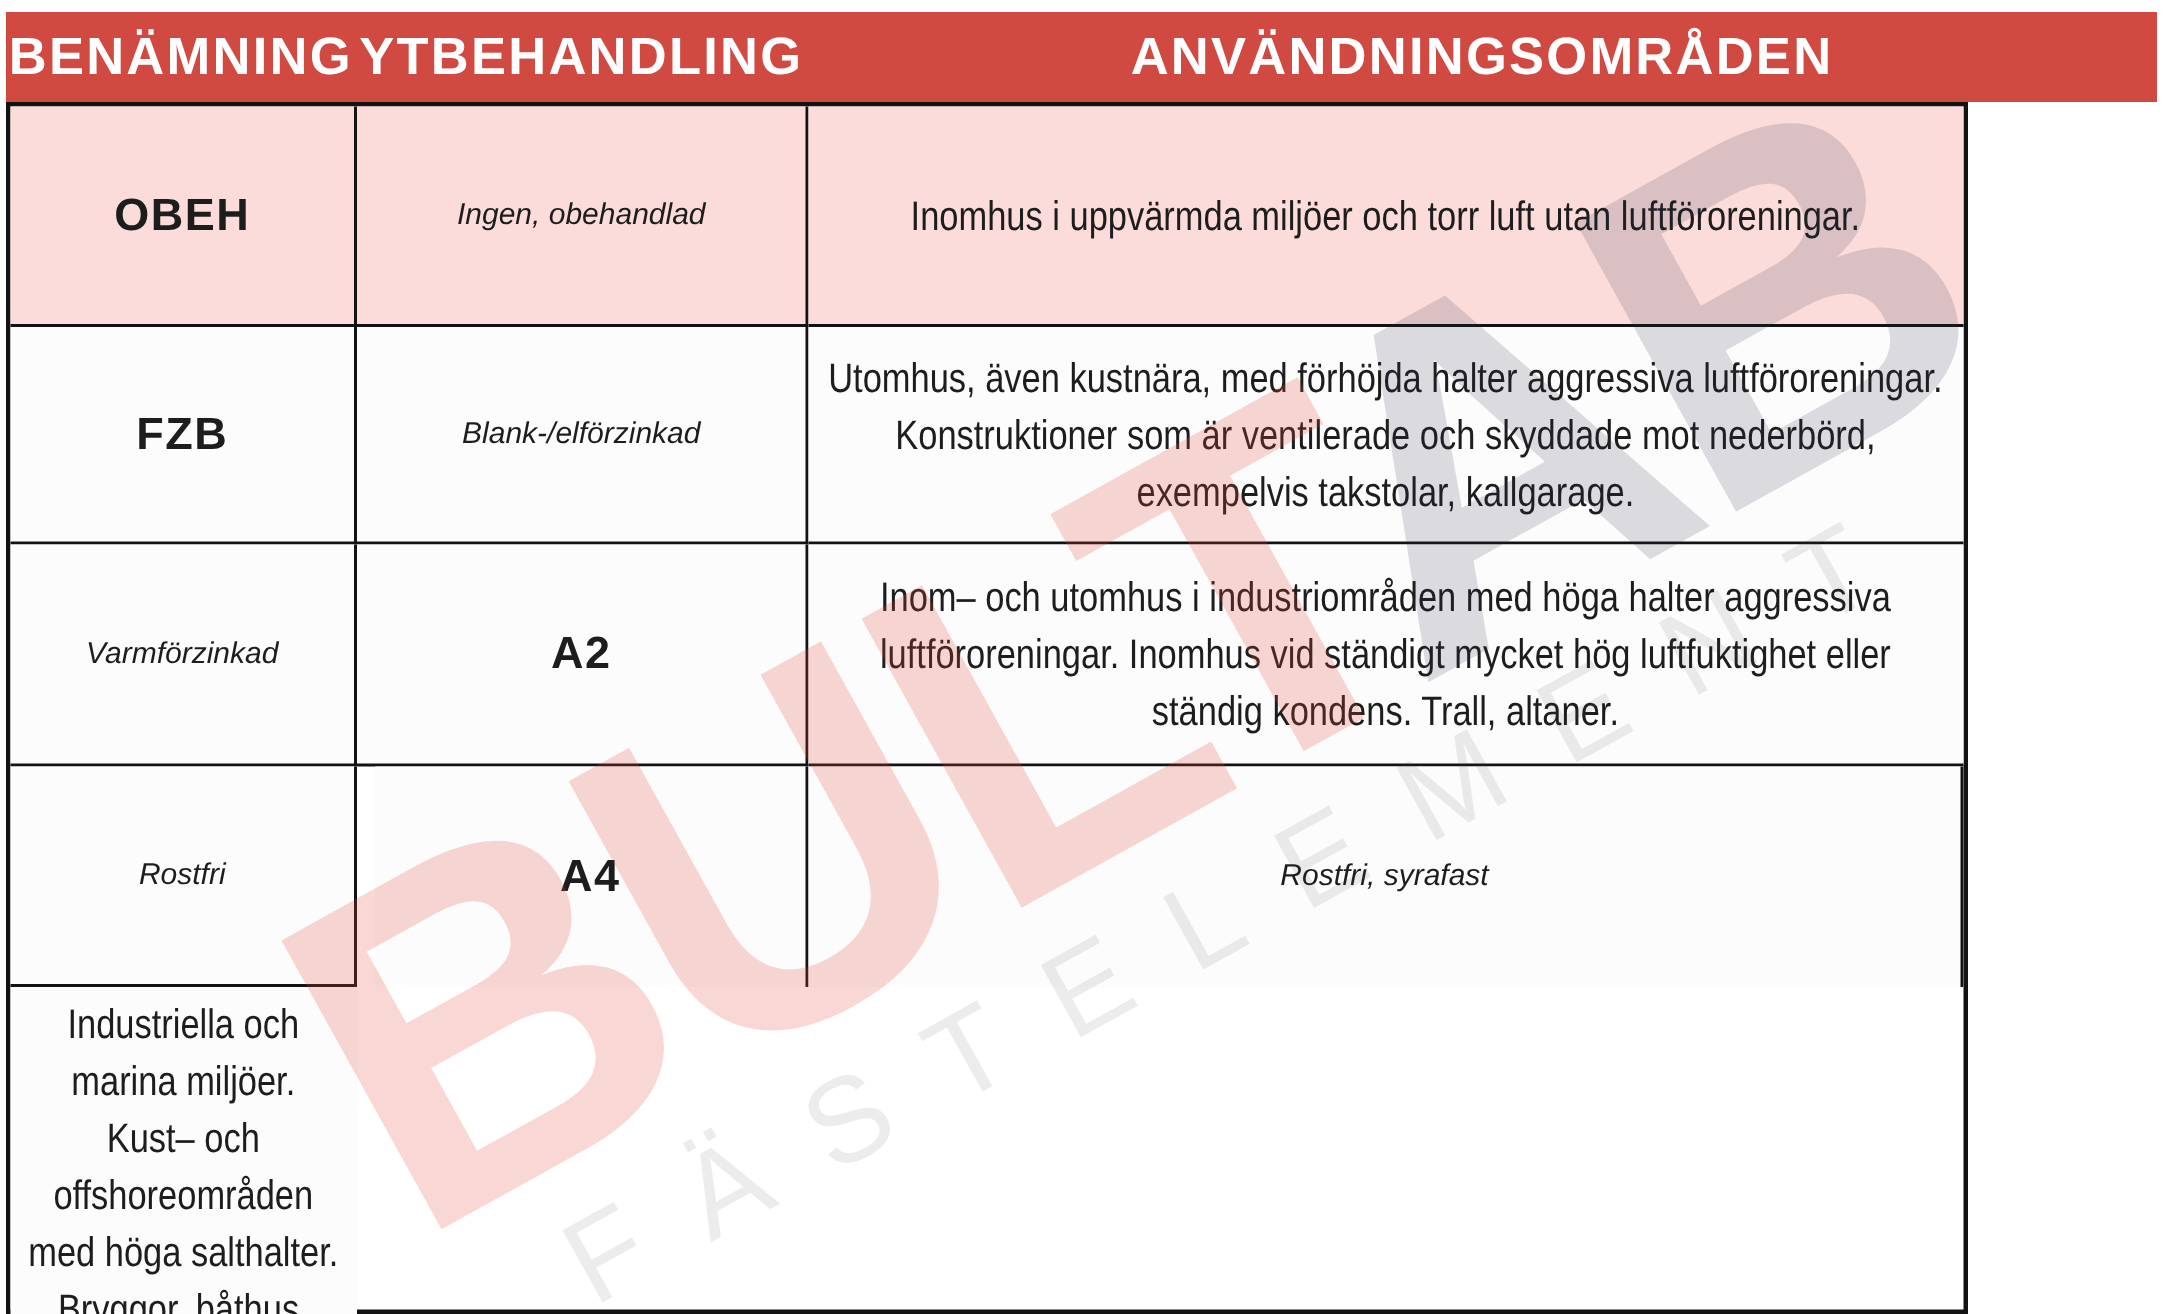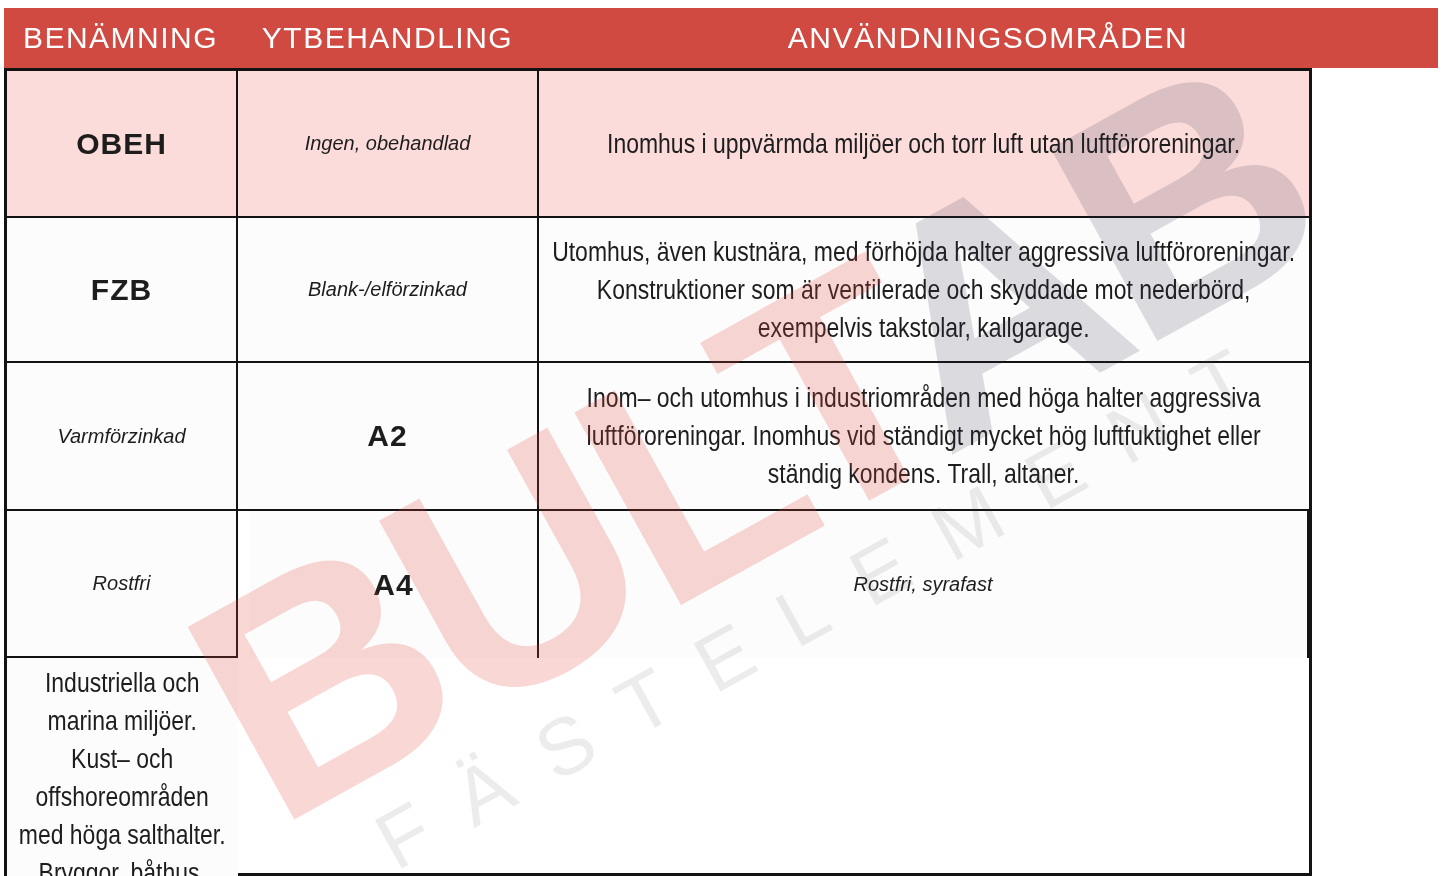--- a/index.html
+++ b/index.html
@@ -21,7 +21,7 @@
   .thead{position:absolute;left:4px;top:8px;width:1434px;height:60px;background:var(--header-bg);
          display:grid;grid-template-columns:233px 301px 1fr;z-index:1;}
   .th{display:flex;align-items:center;justify-content:center;color:var(--header-fg);
-      font-weight:normal;font-size:30px;letter-spacing:1.5px;}
+      font-weight:bold;font-size:35px;letter-spacing:1.5px;}
 
   
   .tbody{position:absolute;left:4px;top:68px;width:1308px;height:808px;border:3px solid var(--border);

